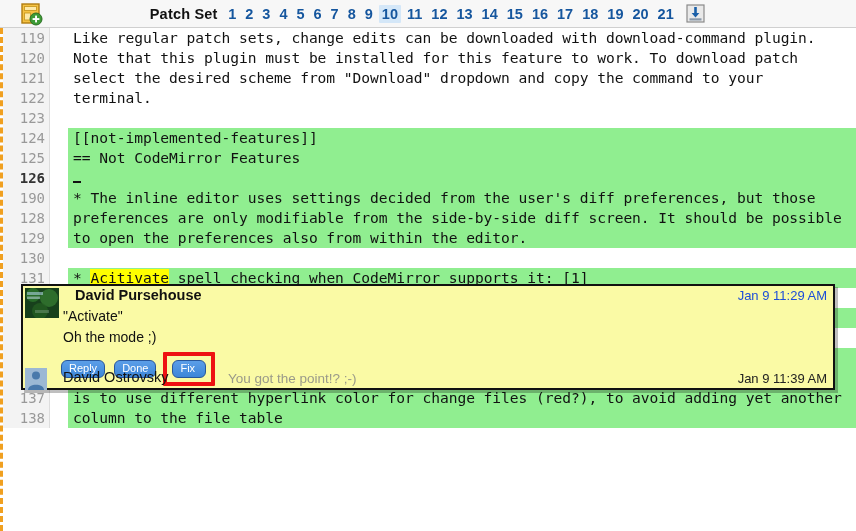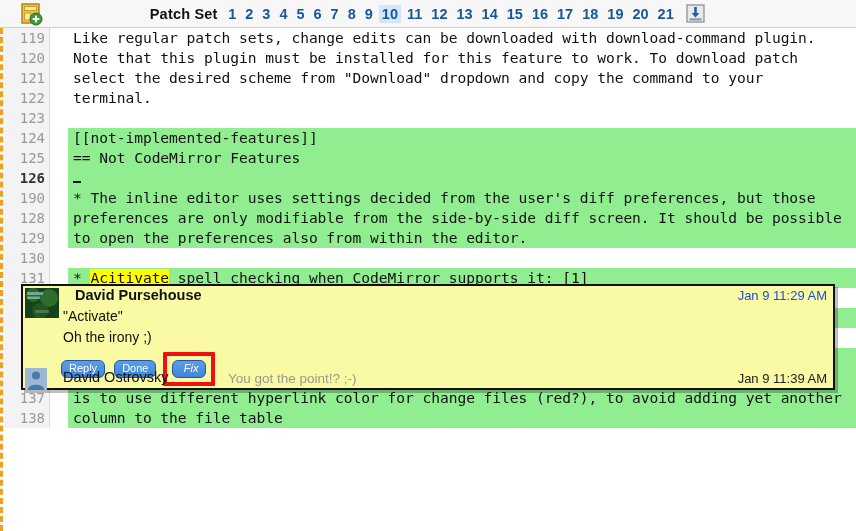--- a/index.html
+++ b/index.html
@@ -365,7 +365,7 @@
   <div class="cm-author">David Pursehouse</div>
   <div class="cm-date1">Jan 9 11:29 AM</div>
   <div class="cm-line1">"Activate"</div>
-  <div class="cm-line2">Oh the irony ;)</div>
+  <div class="cm-line2">Oh the mode ;)</div>
 
   <div class="cm-buttons">
     <button class="btn">Reply</button>

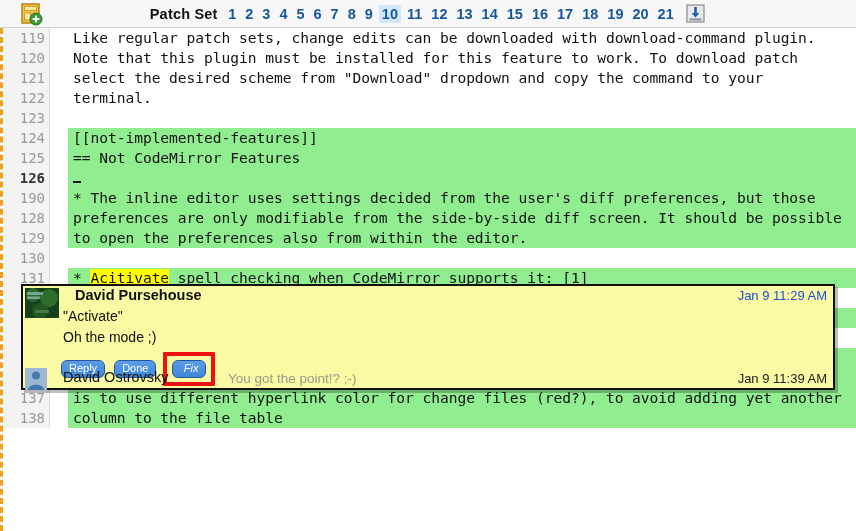--- a/index.html
+++ b/index.html
@@ -195,7 +195,7 @@
     cursor: pointer;
     white-space: nowrap;
   }
-  .btn.fix { min-width: 34px; text-align: right; font-style: italic; }
+  .btn.fix { min-width: 34px; text-align: left; }
   .fix-wrap {
     position: relative;
     padding: 4px 5px;

